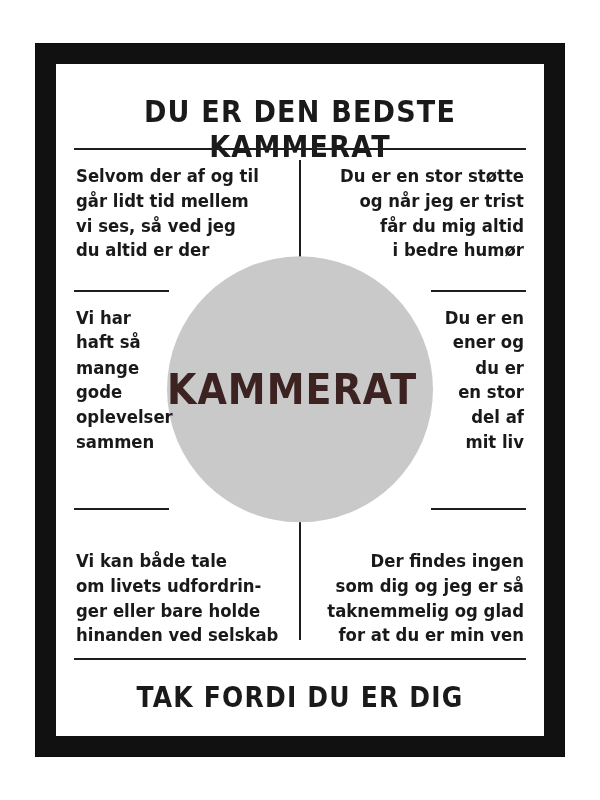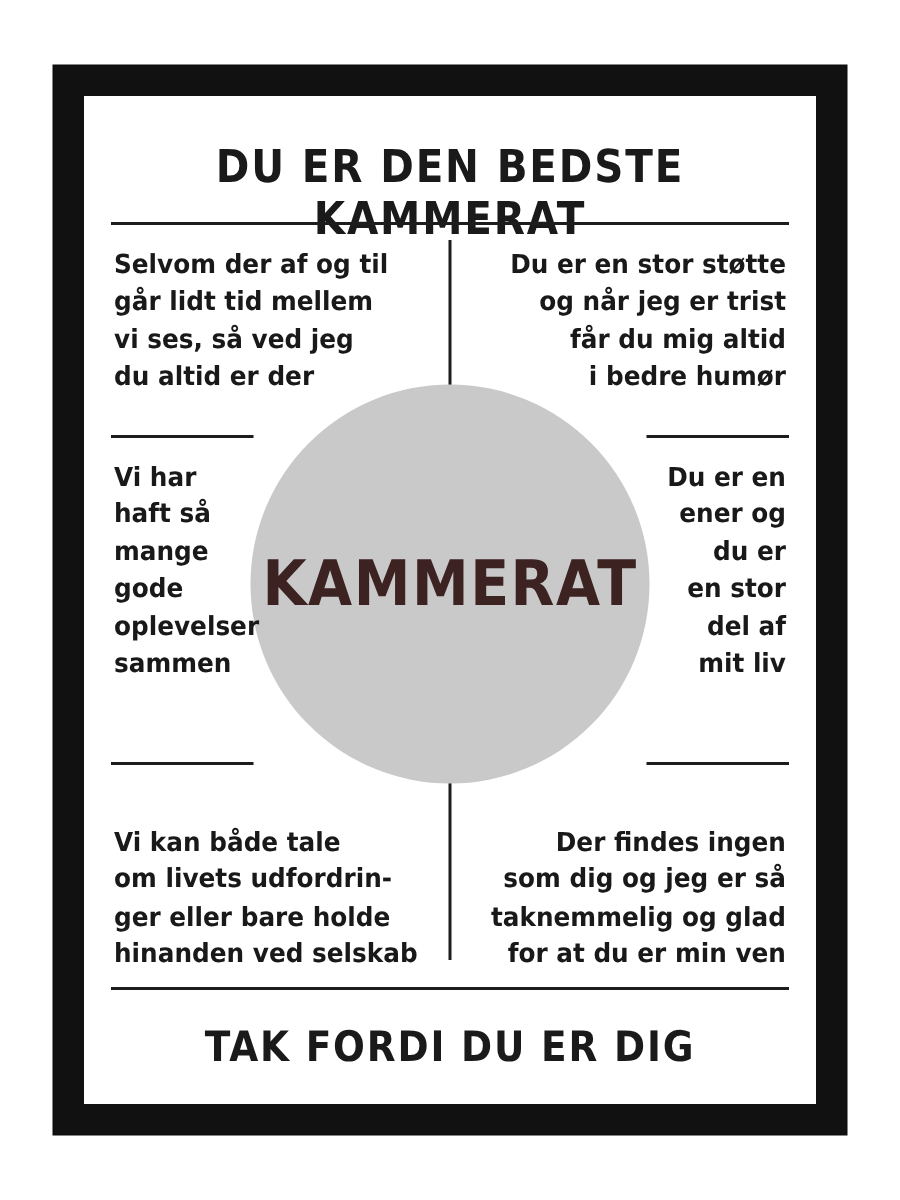--- a/index.html
+++ b/index.html
@@ -97,7 +97,6 @@
     transform: translate(-50%, -54%);
     display: flex;
     align-items: center;
-    justify-content: center;
   }
   .circle-label {
     font-family: "DejaVu Sans", sans-serif;

